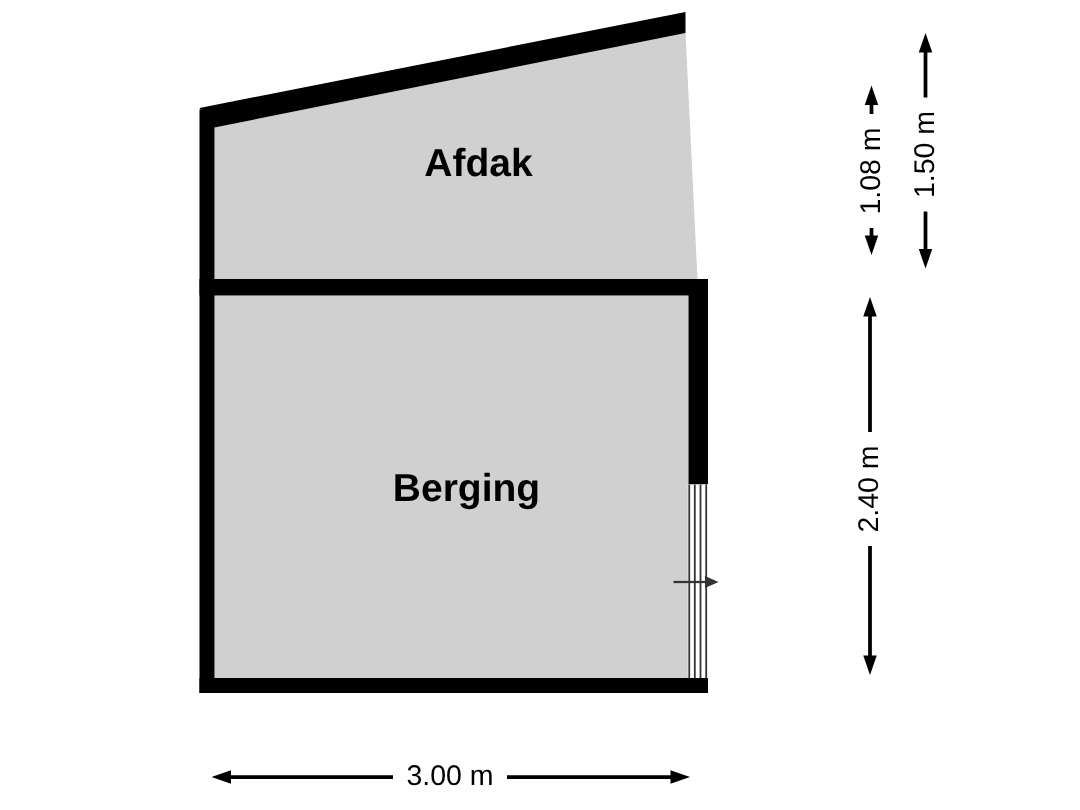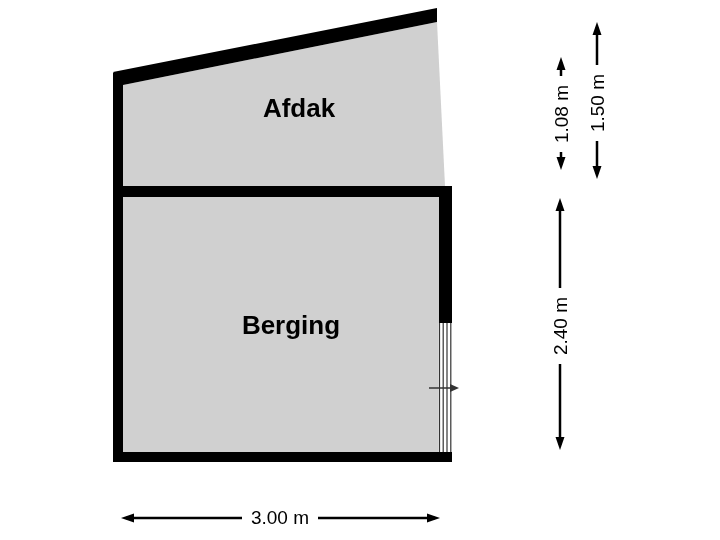--- a/index.html
+++ b/index.html
@@ -14,6 +14,7 @@
     position: relative;
     width: 632px;
     height: 540px;
+    margin-left: 20px;
   }
   svg { display: block; }
   text {

